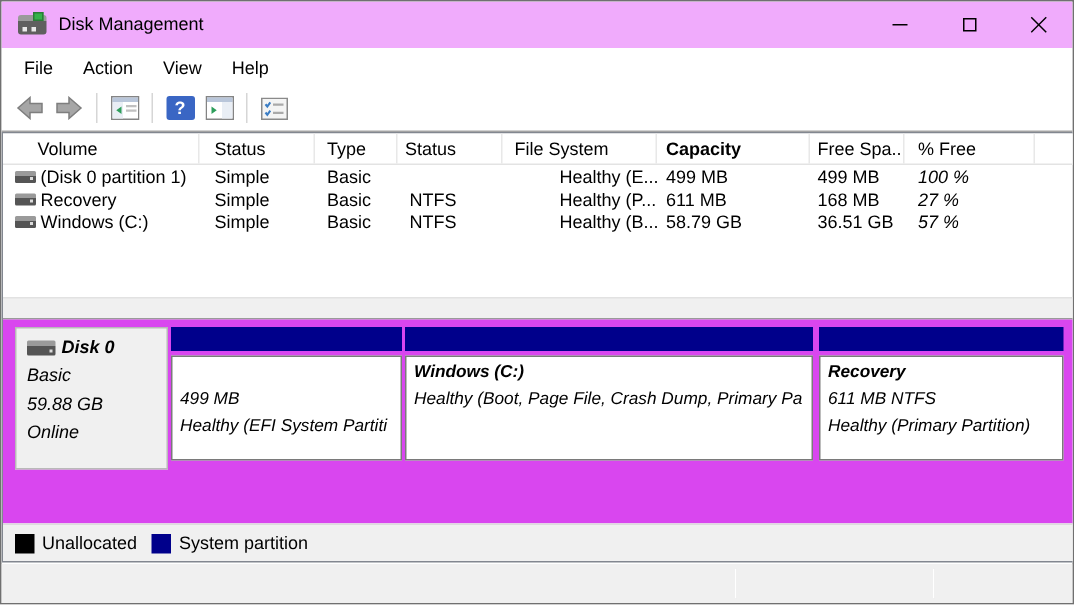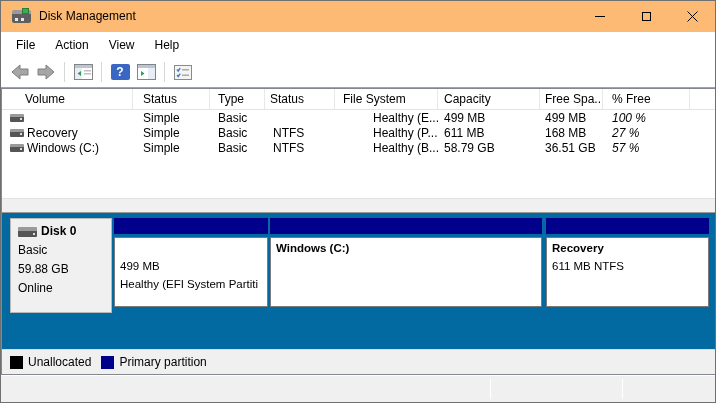--- a/index.html
+++ b/index.html
@@ -12,7 +12,7 @@
   }
 
   
-  .titlebar { position:absolute; top:0; left:0; right:0; height:31px; background:#fdba74;text-align:center; }
+  .titlebar { position:absolute; top:0; left:0; right:0; height:31px; background:#f0abfc;text-align:center; }
   .title-icon { position:absolute; left:11px; top:9px; width:19px; height:13px;
     background:linear-gradient(180deg,#9a9a9a 0 30%,#5f5f5f 30% 100%); border-radius:2px; }
   .title-icon::before { content:""; position:absolute; right:2px; top:-2px; width:5px; height:4px; background:#35b24a; border:1px solid #2a7d38; }

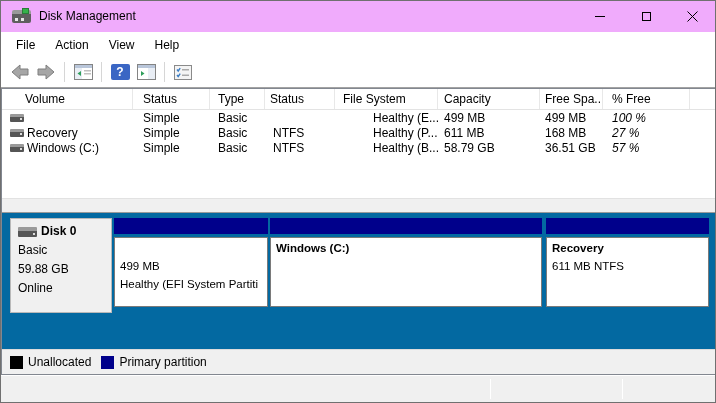--- a/index.html
+++ b/index.html
@@ -43,7 +43,7 @@
   .vol-header { position:absolute; top:0; left:0; right:0; height:21px; display:flex; border-bottom:1px solid #e3e3e3; background:#fff; }
   .hcell { height:100%; display:flex; align-items:center; border-right:1px solid #e8e8e8; padding-left:8px; white-space:nowrap; overflow:hidden; }
   .hc0 { width:131px; padding-left:23px; } .hc1 { width:77px; padding-left:10px; } .hc2 { width:55px; }
-  .hc3 { width:103px; } .hc4 { width:70px; padding-left:5px; } .hc5 { width:102px; padding-left:6px; }
+  .hc3 { width:103px; } .hc4 { width:70px; padding-left:5px; } .hc5 { width:102px; padding-left:6px;font-weight:bold; }
   .hc6 { width:63px; padding-left:5px; } .hc7 { width:87px; padding-left:9px; } .hfill { flex:1; border-right:none; }
 
   .vol-rows { position:absolute; top:21px; left:0; right:0; }

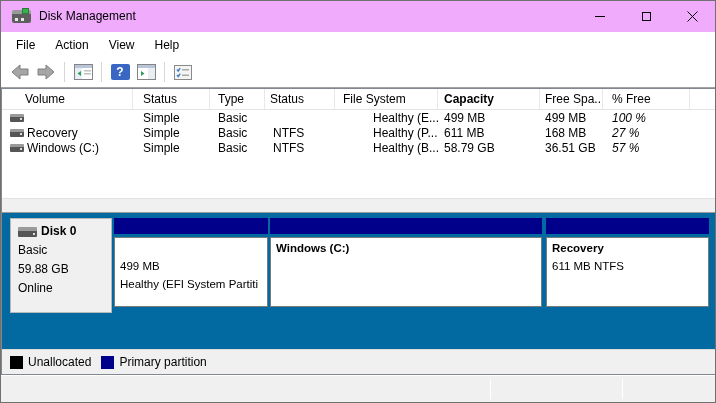--- a/index.html
+++ b/index.html
@@ -185,6 +185,7 @@
         <div class="vrow">
           <div class="vcell c0">
               <span class="drive-ico"></span>
+              <span>(Disk 0 partition 1)</span>
             </div>
           <div class="vcell c1">Simple</div>
           <div class="vcell c2">Basic</div>

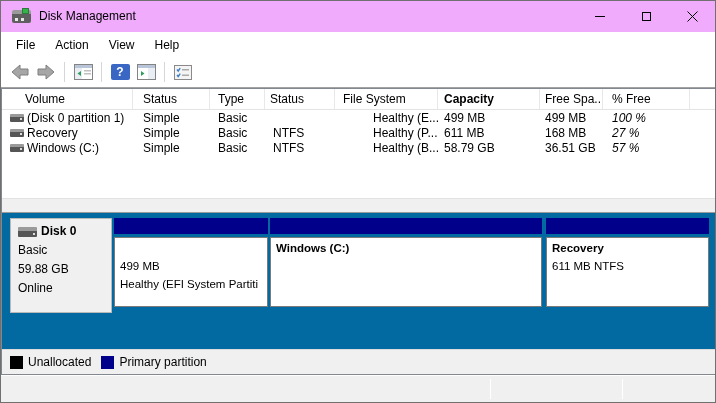--- a/index.html
+++ b/index.html
@@ -61,7 +61,7 @@
     border-top:1px solid #e2e2e2; border-bottom:1px solid #9a9a9a; }
 
   
-  .disk-area { position:absolute; top:124px; left:0; right:0; height:136px; background:#0369a1; }
+  .disk-area { position:absolute; top:124px; left:0; right:0; height:136px; background:#d946ef;font-style:italic; }
   .disk-box { position:absolute; left:8px; top:5px; width:102px; height:95px; background:#f0f0f0;
     border:1px solid #b9b9b9; padding:3px 7px; line-height:19px; }
   .disk-title { display:flex; align-items:center; font-weight:bold; }

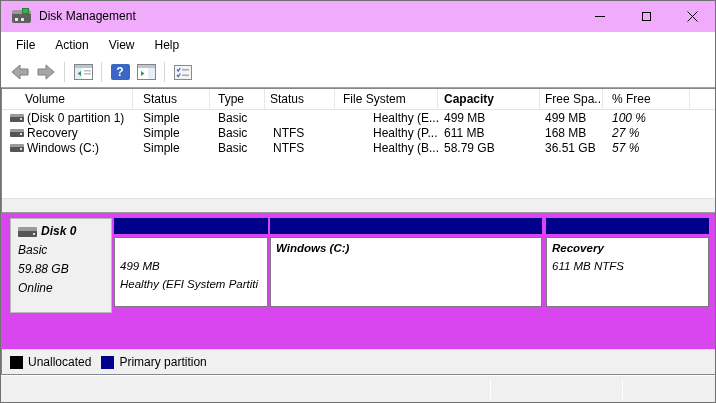--- a/index.html
+++ b/index.html
@@ -250,6 +250,7 @@
           <div class="p-hdr"></div>
           <div class="p-body">
             <div class="p-name">Windows (C:)</div>
+            <div>Healthy (Boot, Page File, Crash Dump, Primary Pa</div>
           </div>
         </div>
 

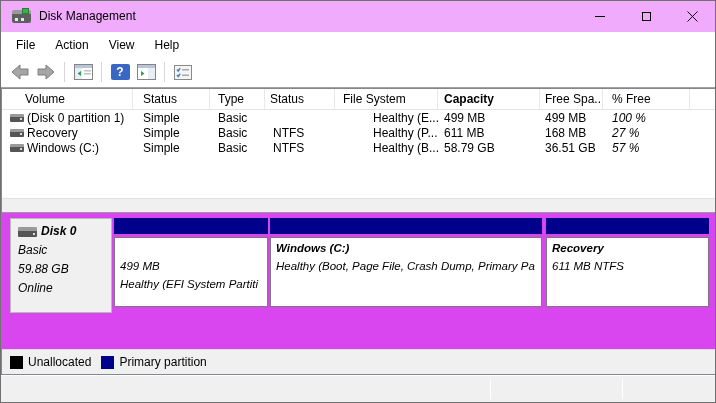--- a/index.html
+++ b/index.html
@@ -259,6 +259,7 @@
           <div class="p-body">
             <div class="p-name">Recovery</div>
             <div>611 MB NTFS</div>
+            <div>Healthy (Primary Partition)</div>
           </div>
         </div>
       </div>

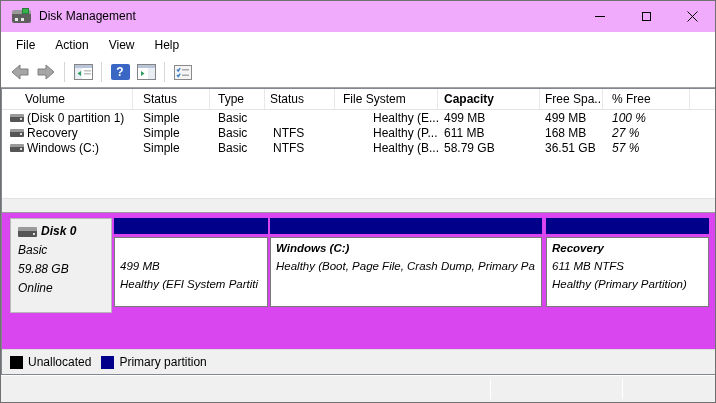--- a/index.html
+++ b/index.html
@@ -268,7 +268,7 @@
         <span class="swatch swatch-black"></span>
         <span class="legend-label">Unallocated</span>
         <span class="swatch swatch-navy"></span>
-        <span class="legend-label">Primary partition</span>
+        <span class="legend-label">System partition</span>
       </div>
 
     </div>

